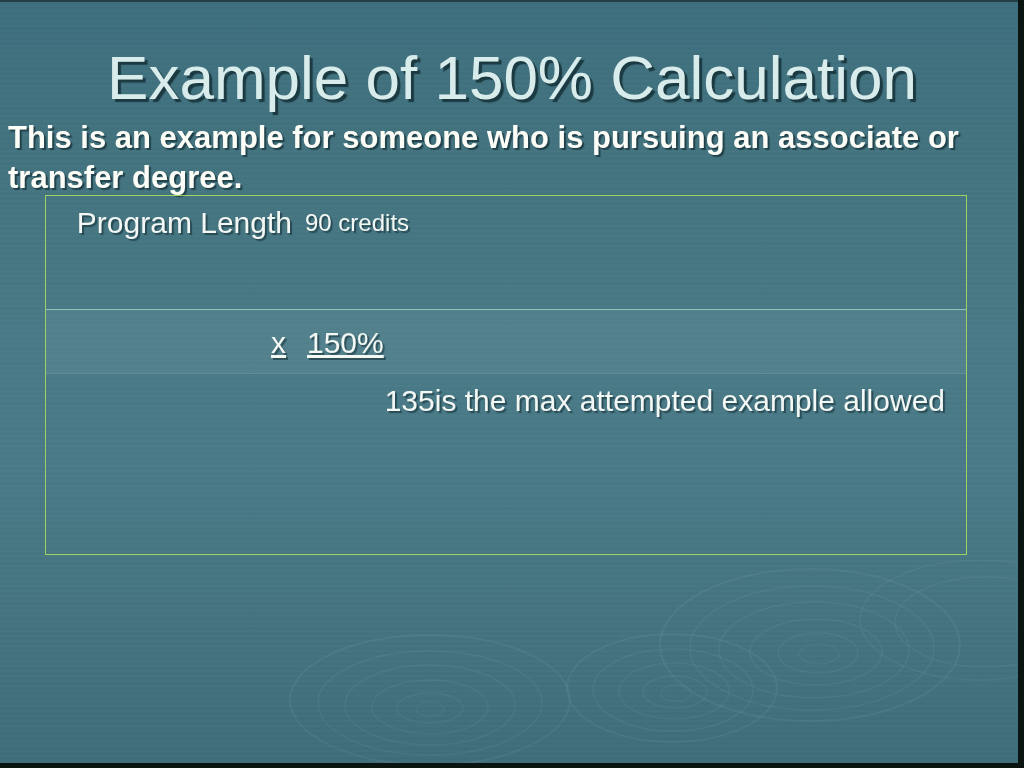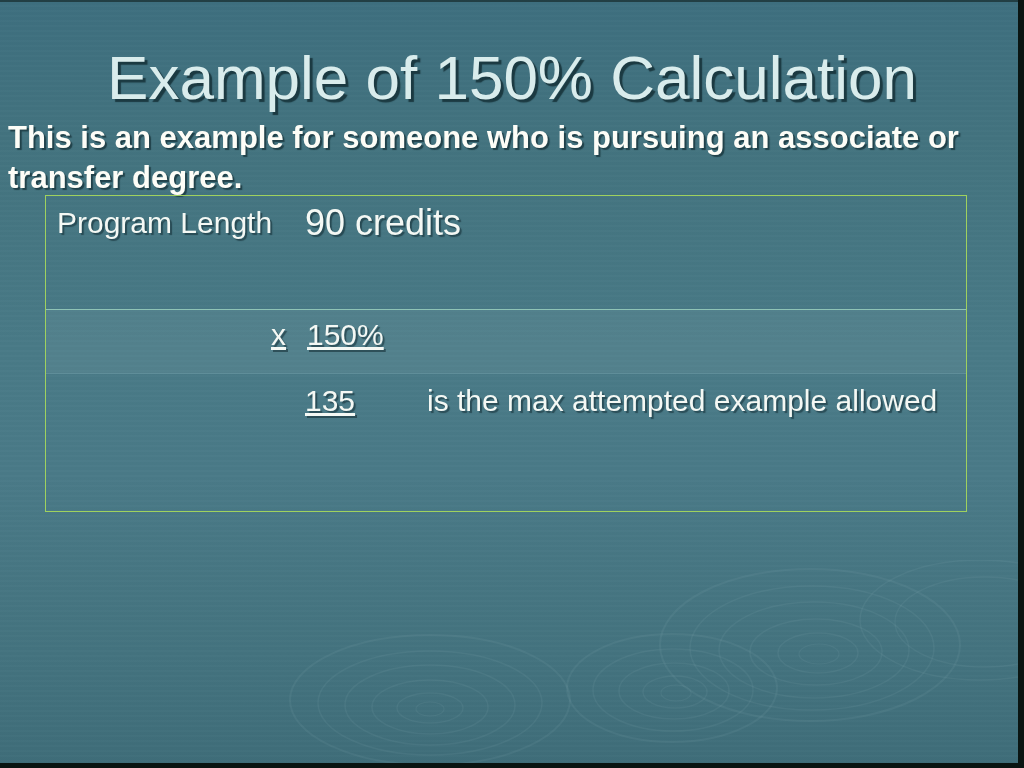--- a/index.html
+++ b/index.html
@@ -97,9 +97,10 @@
     left: 45px;
     top: 195px;
     width: 922px;
-    height: 317px;
+    height: 360px;
     border: 1px solid #9fd15e;
     box-sizing: border-box;
+    text-align: right;
   }
   .trow {
     position: relative;

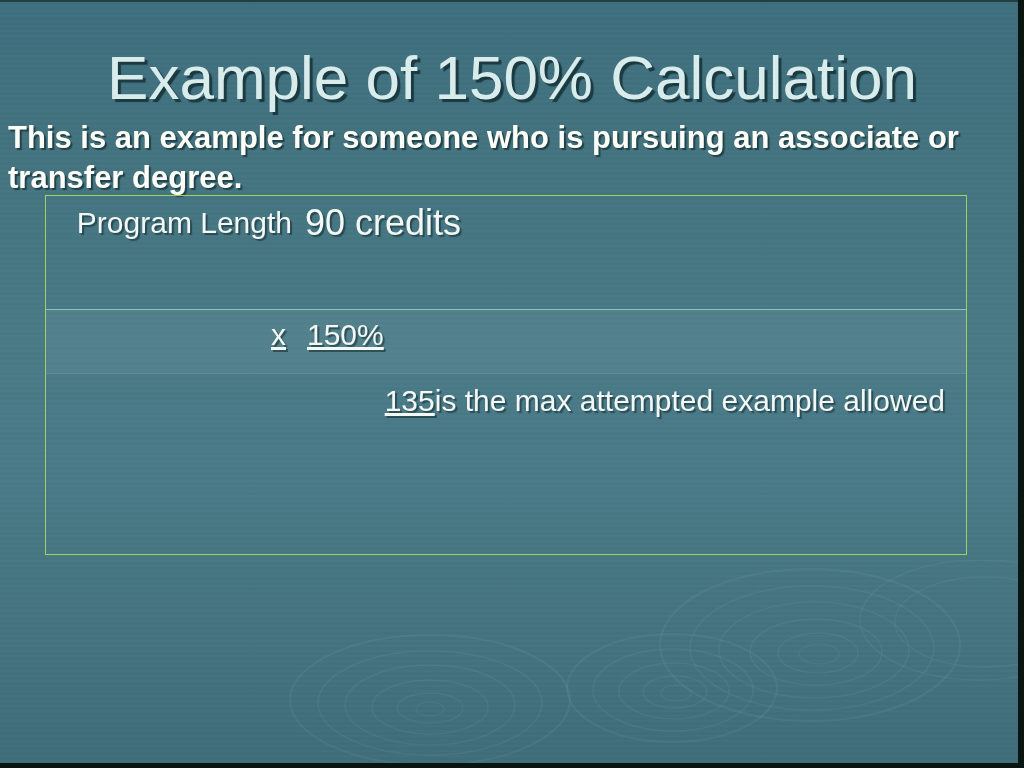--- a/index.html
+++ b/index.html
@@ -129,7 +129,7 @@
     position: absolute;
     left: 259px;
     top: 6px;
-    font-size: 36px;
+    font-size: 24px;
     line-height: 41px;
     color: #f4f8f4;
     text-shadow: 2px 2px 1px rgba(14,38,45,0.55);

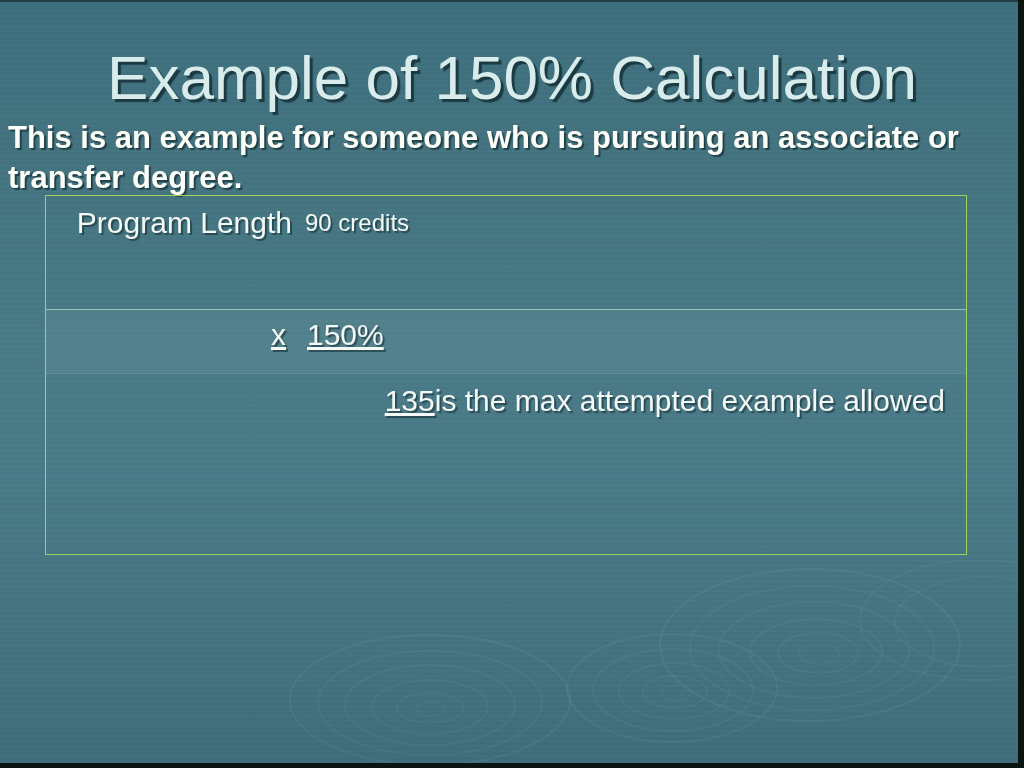--- a/index.html
+++ b/index.html
@@ -138,7 +138,7 @@
   #multiplier-line {
     position: absolute;
     left: 225px;
-    top: 4px;
+    top: 12px;
     font-size: 30px;
     line-height: 41px;
     color: #f4f8f4;

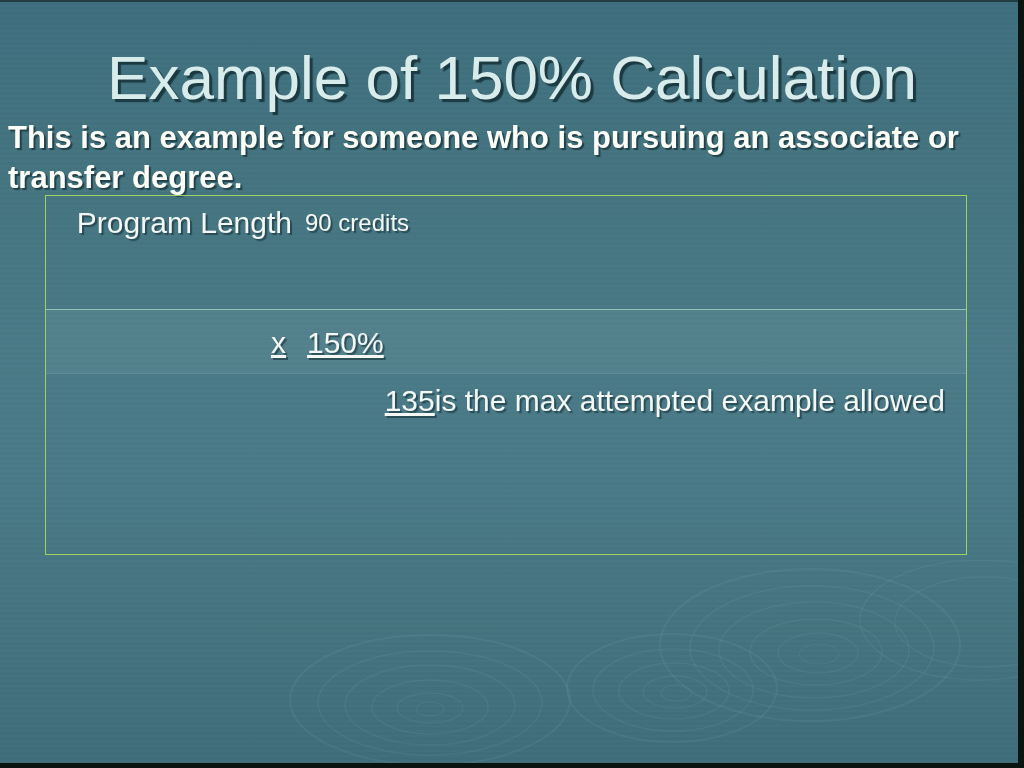--- a/index.html
+++ b/index.html
@@ -158,7 +158,7 @@
     color: #f4f8f4;
     text-shadow: 2px 2px 1px rgba(14,38,45,0.55);
   }
-  #result-number { display: inline-block; width: 122px; text-decoration: underline; }
+  #result-number { display: inline-block; width: 122px; }
 </style>
 </head>
 <body>

